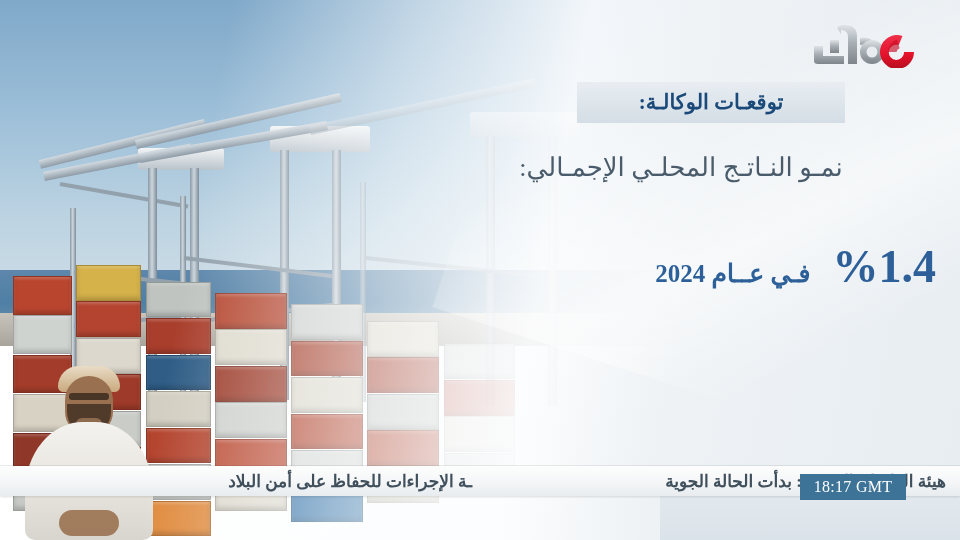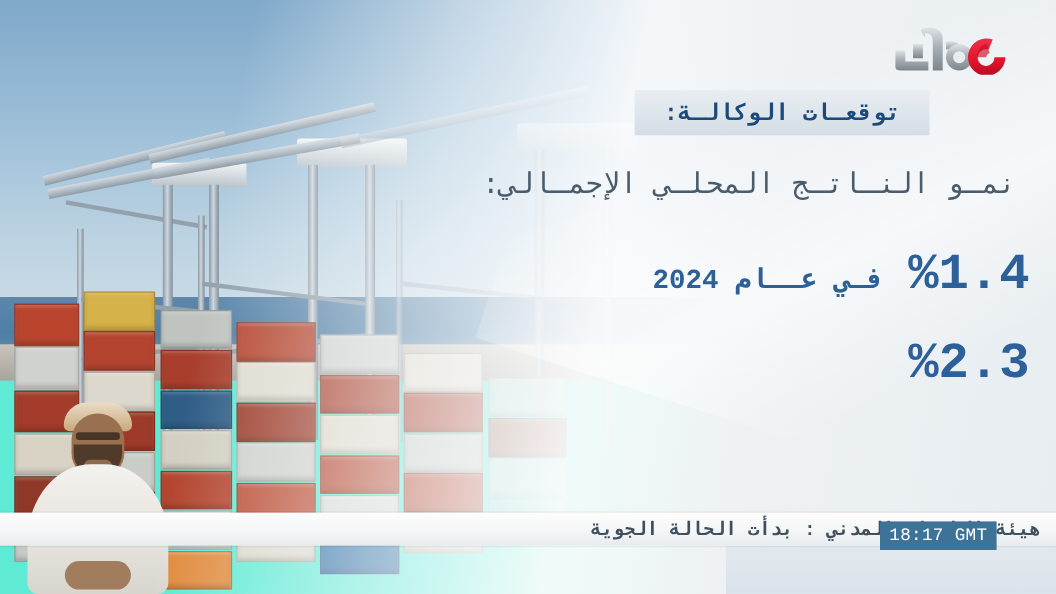--- a/index.html
+++ b/index.html
@@ -12,8 +12,8 @@
     width: 960px;
     height: 540px;
     overflow: hidden;
-    font-family: Liberation Mono, monospace;
-    background: #5eead4;
+    font-family: Liberation Serif, serif;
+    background: #ffffff;
     user-select: none;
   }
 

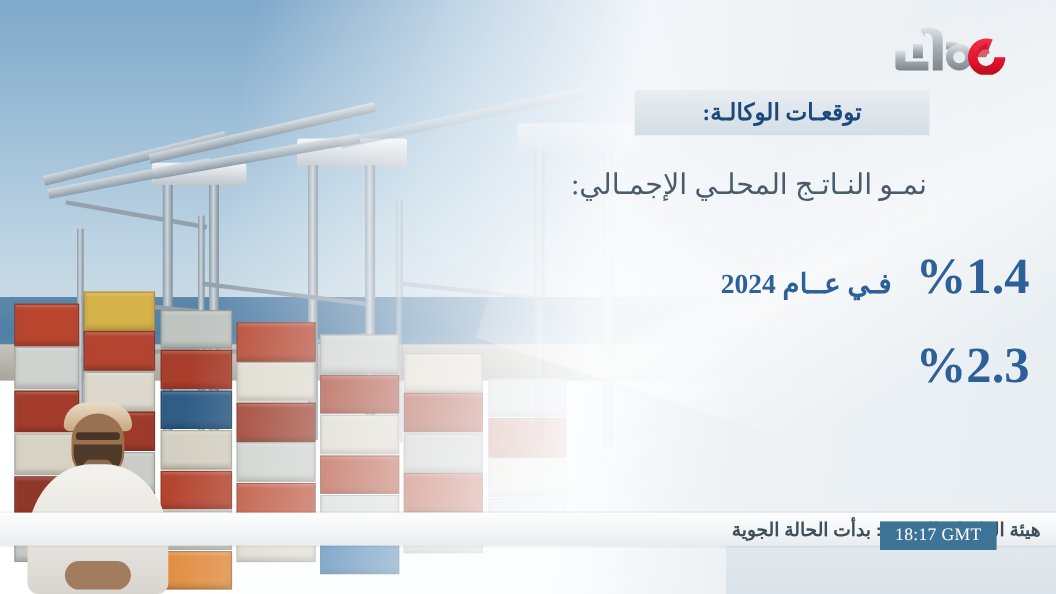--- a/index.html
+++ b/index.html
@@ -137,7 +137,7 @@
   .stat.one { top: 224px; }
   .stat.two { top: 305px; }
   .stat-value {
-    font-size: 46px; font-weight: bold; color: #2d6099; white-space: nowrap;
+    font-size: 46px; font-weight: bold; color: #2d6099; white-space: nowrap; margin-top: 16px;
   }
   .stat-label {
     font-size: 25px; font-weight: bold; color: #2d6099; white-space: nowrap;

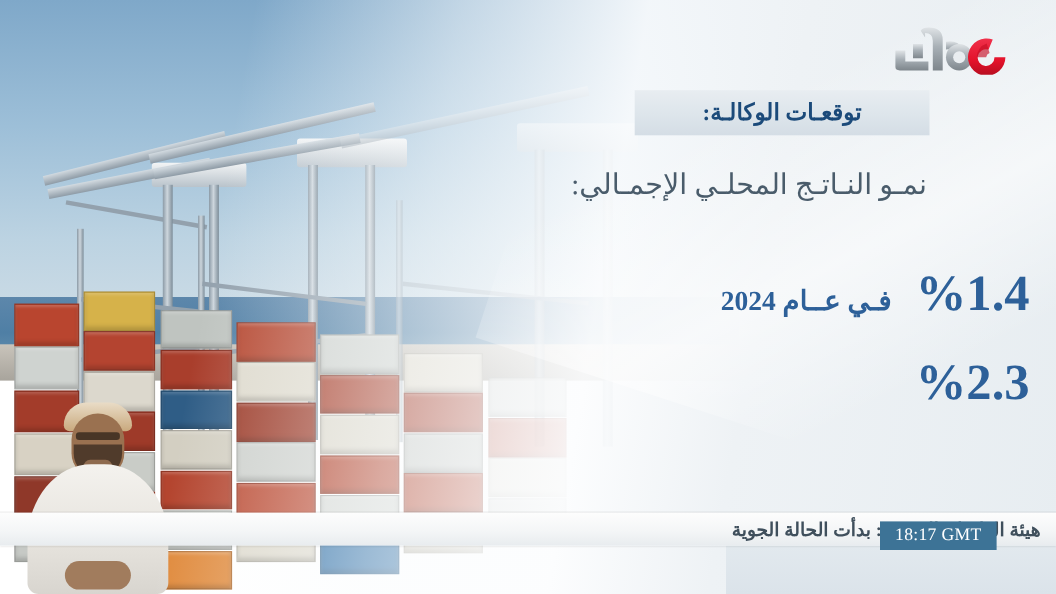--- a/index.html
+++ b/index.html
@@ -321,7 +321,6 @@
   </div>
 
   <div class="stat two">
-    <span class="stat-value">%2.3</span>
   </div>
 
   <div class="below-ticker">

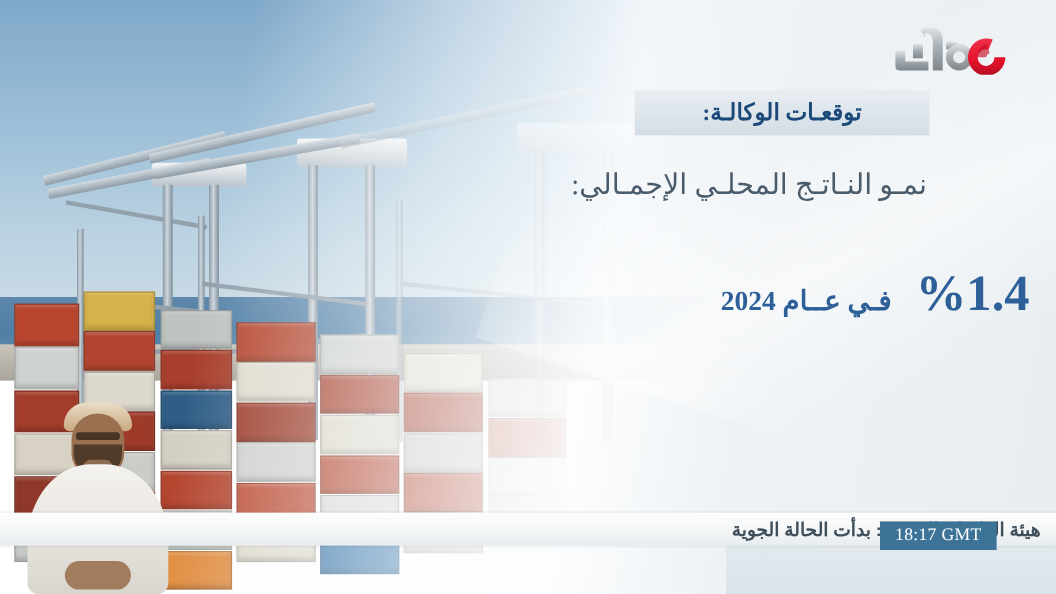--- a/index.html
+++ b/index.html
@@ -329,6 +329,7 @@
 
   <div class="ticker">
     <span class="ticker-text t1">هيئة الطيران المدني : بدأت الحالة الجوية</span>
+    <span class="ticker-text t2">ـة الإجراءات للحفاظ على أمن البلاد</span>
   </div>
 
   <div class="time-badge">

